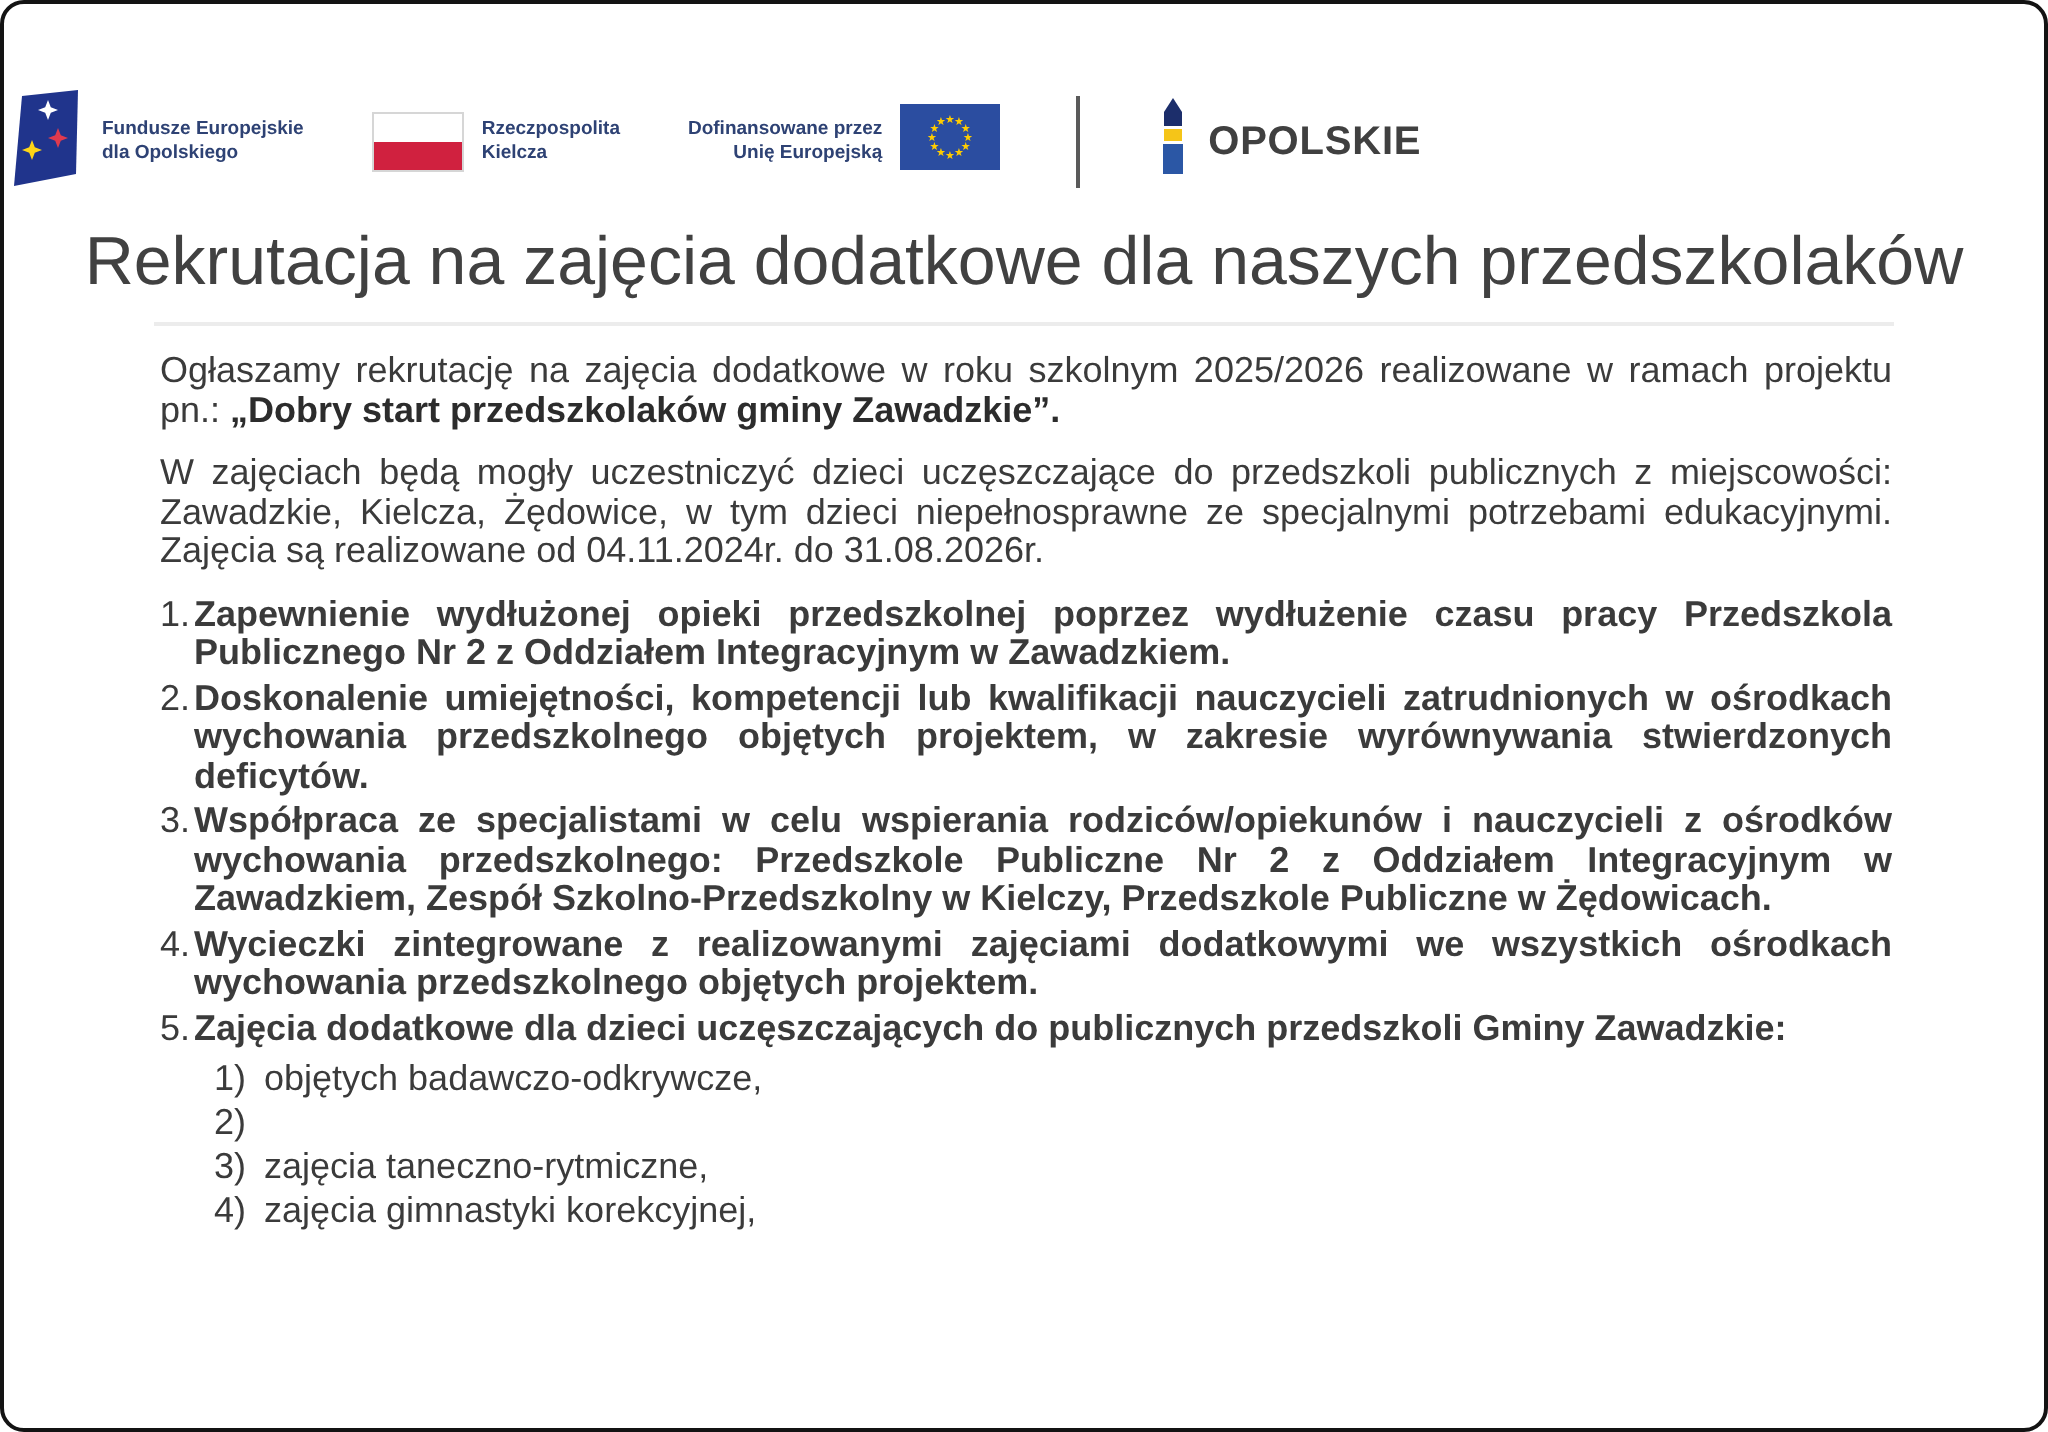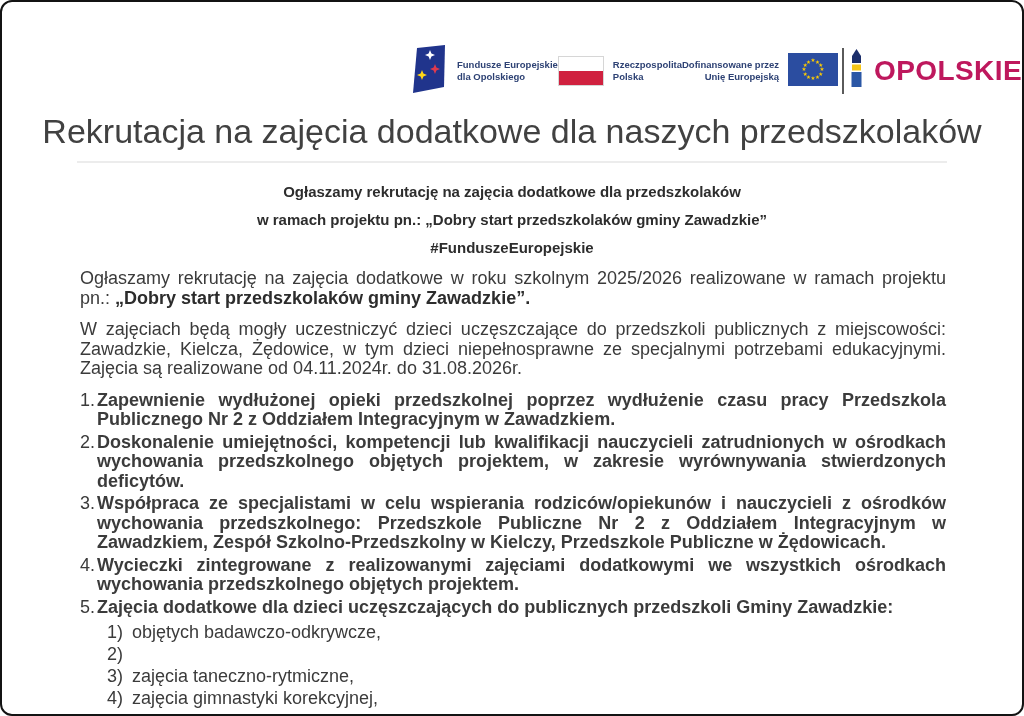--- a/index.html
+++ b/index.html
@@ -9,7 +9,7 @@
     font-family:"Liberation Sans",sans-serif;color:#3b3b3b;
   }
   
-  .logos{display:flex;align-items:center;justify-content:flex-end;margin-top:42px;height:54px;}
+  .logos{display:flex;align-items:center;justify-content:flex-start;gap:34px;margin-top:42px;height:54px;}
   .logo-group{display:flex;align-items:center;gap:9px;}
   .logo-text{font-size:9.5px;font-weight:700;color:#2e4274;line-height:1.3;}
   .logo-text.right{text-align:right;}

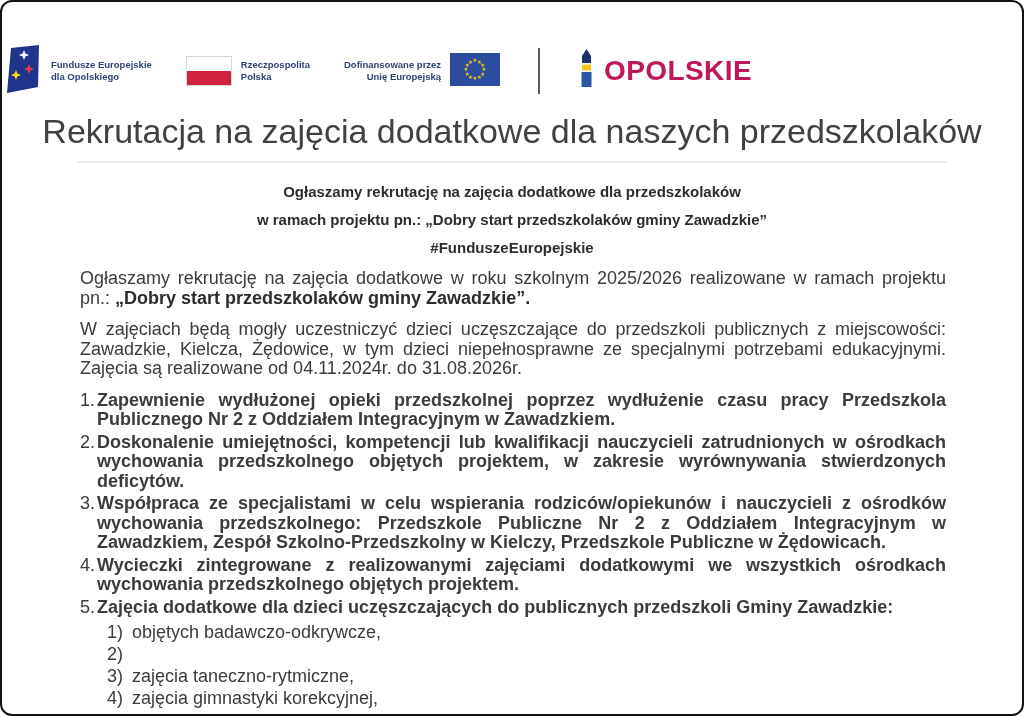--- a/index.html
+++ b/index.html
@@ -63,7 +63,7 @@
         </span>
       <span class="logo-text">
         <div>Rzeczpospolita</div>
-        <div>Polska</div>
+        <div>Kielcza</div>
       </span>
     </div>
 

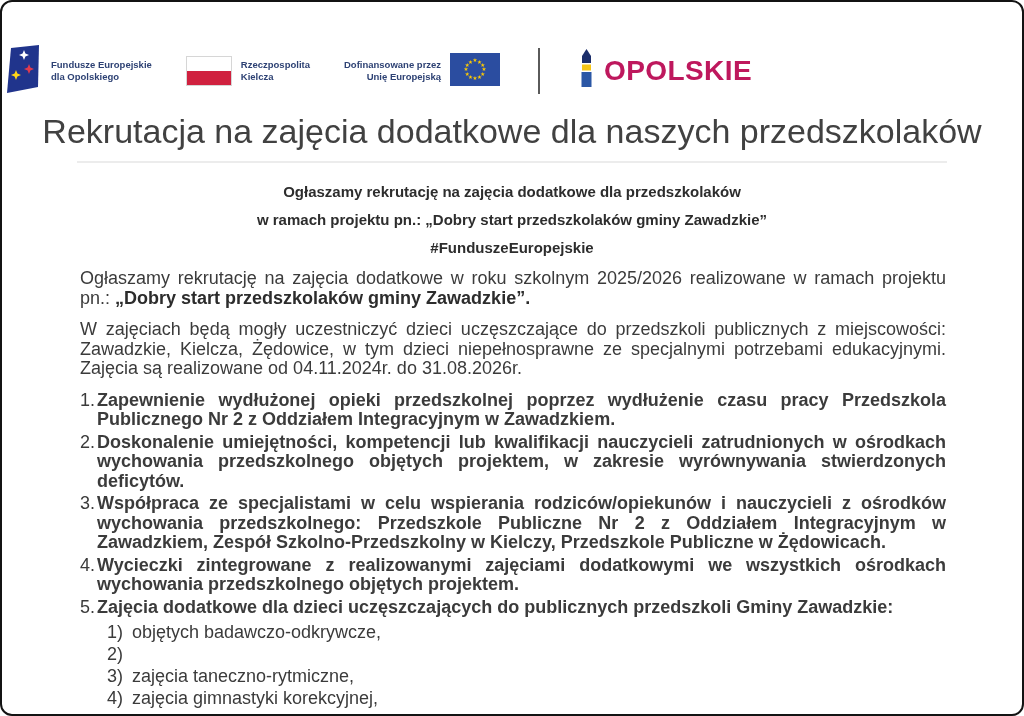--- a/index.html
+++ b/index.html
@@ -17,7 +17,7 @@
   .pl-flag .w{flex:1;background:#ffffff;}
   .pl-flag .r{flex:1;background:#d0213f;}
   .vdivider{width:2px;height:46px;background:#5a5a5a;margin:0 4px;}
-  .op-wordmark{font-size:28px;font-weight:800;color:#be185d;letter-spacing:0.4px;}
+  .op-wordmark{font-size:20px;font-weight:800;color:#404040;letter-spacing:0.4px;}
   
   .title{margin:16px 40px 0;text-align:center;font-size:34px;line-height:34px;color:#414141;font-weight:400;}
   .rule{margin:13px 75px 0;border:0;border-top:2px solid #ececec;height:0;}

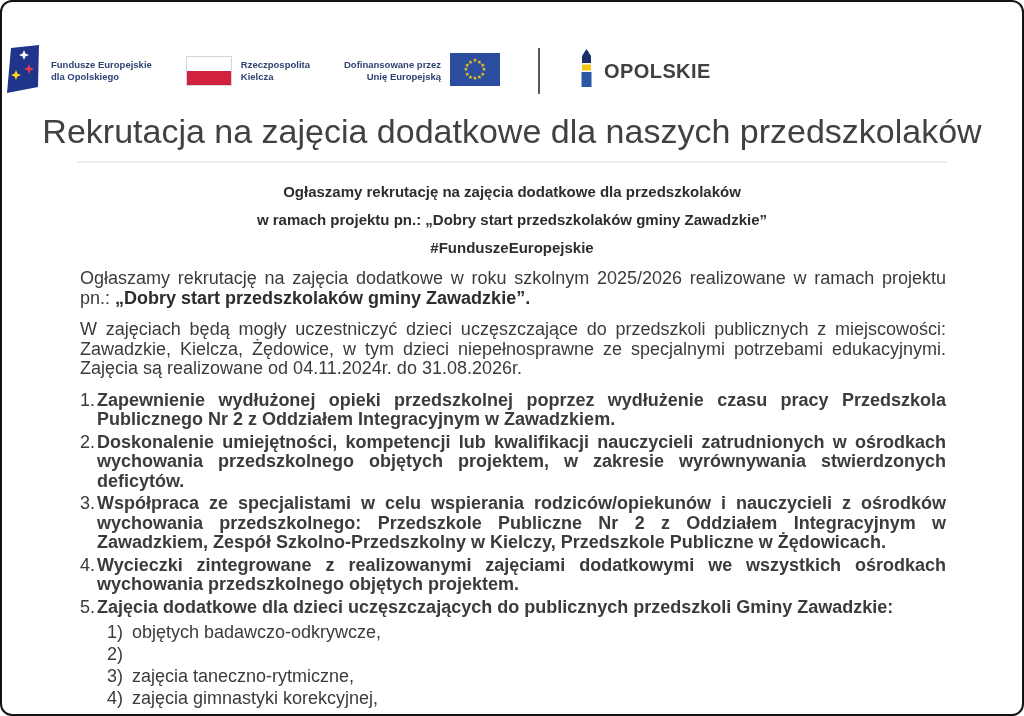--- a/index.html
+++ b/index.html
@@ -111,11 +111,6 @@
   <div class="title">Rekrutacja na zajęcia dodatkowe dla naszych przedszkolaków</div>
   <hr class="rule">
 
-  <div class="intro">
-    <div class="intro-line">Ogłaszamy rekrutację na zajęcia dodatkowe dla przedszkolaków</div>
-    <div class="intro-line">w ramach projektu pn.: „Dobry start przedszkolaków gminy Zawadzkie”</div>
-    <div class="intro-line">#FunduszeEuropejskie</div>
-  </div>
 
   <div class="content">
 

